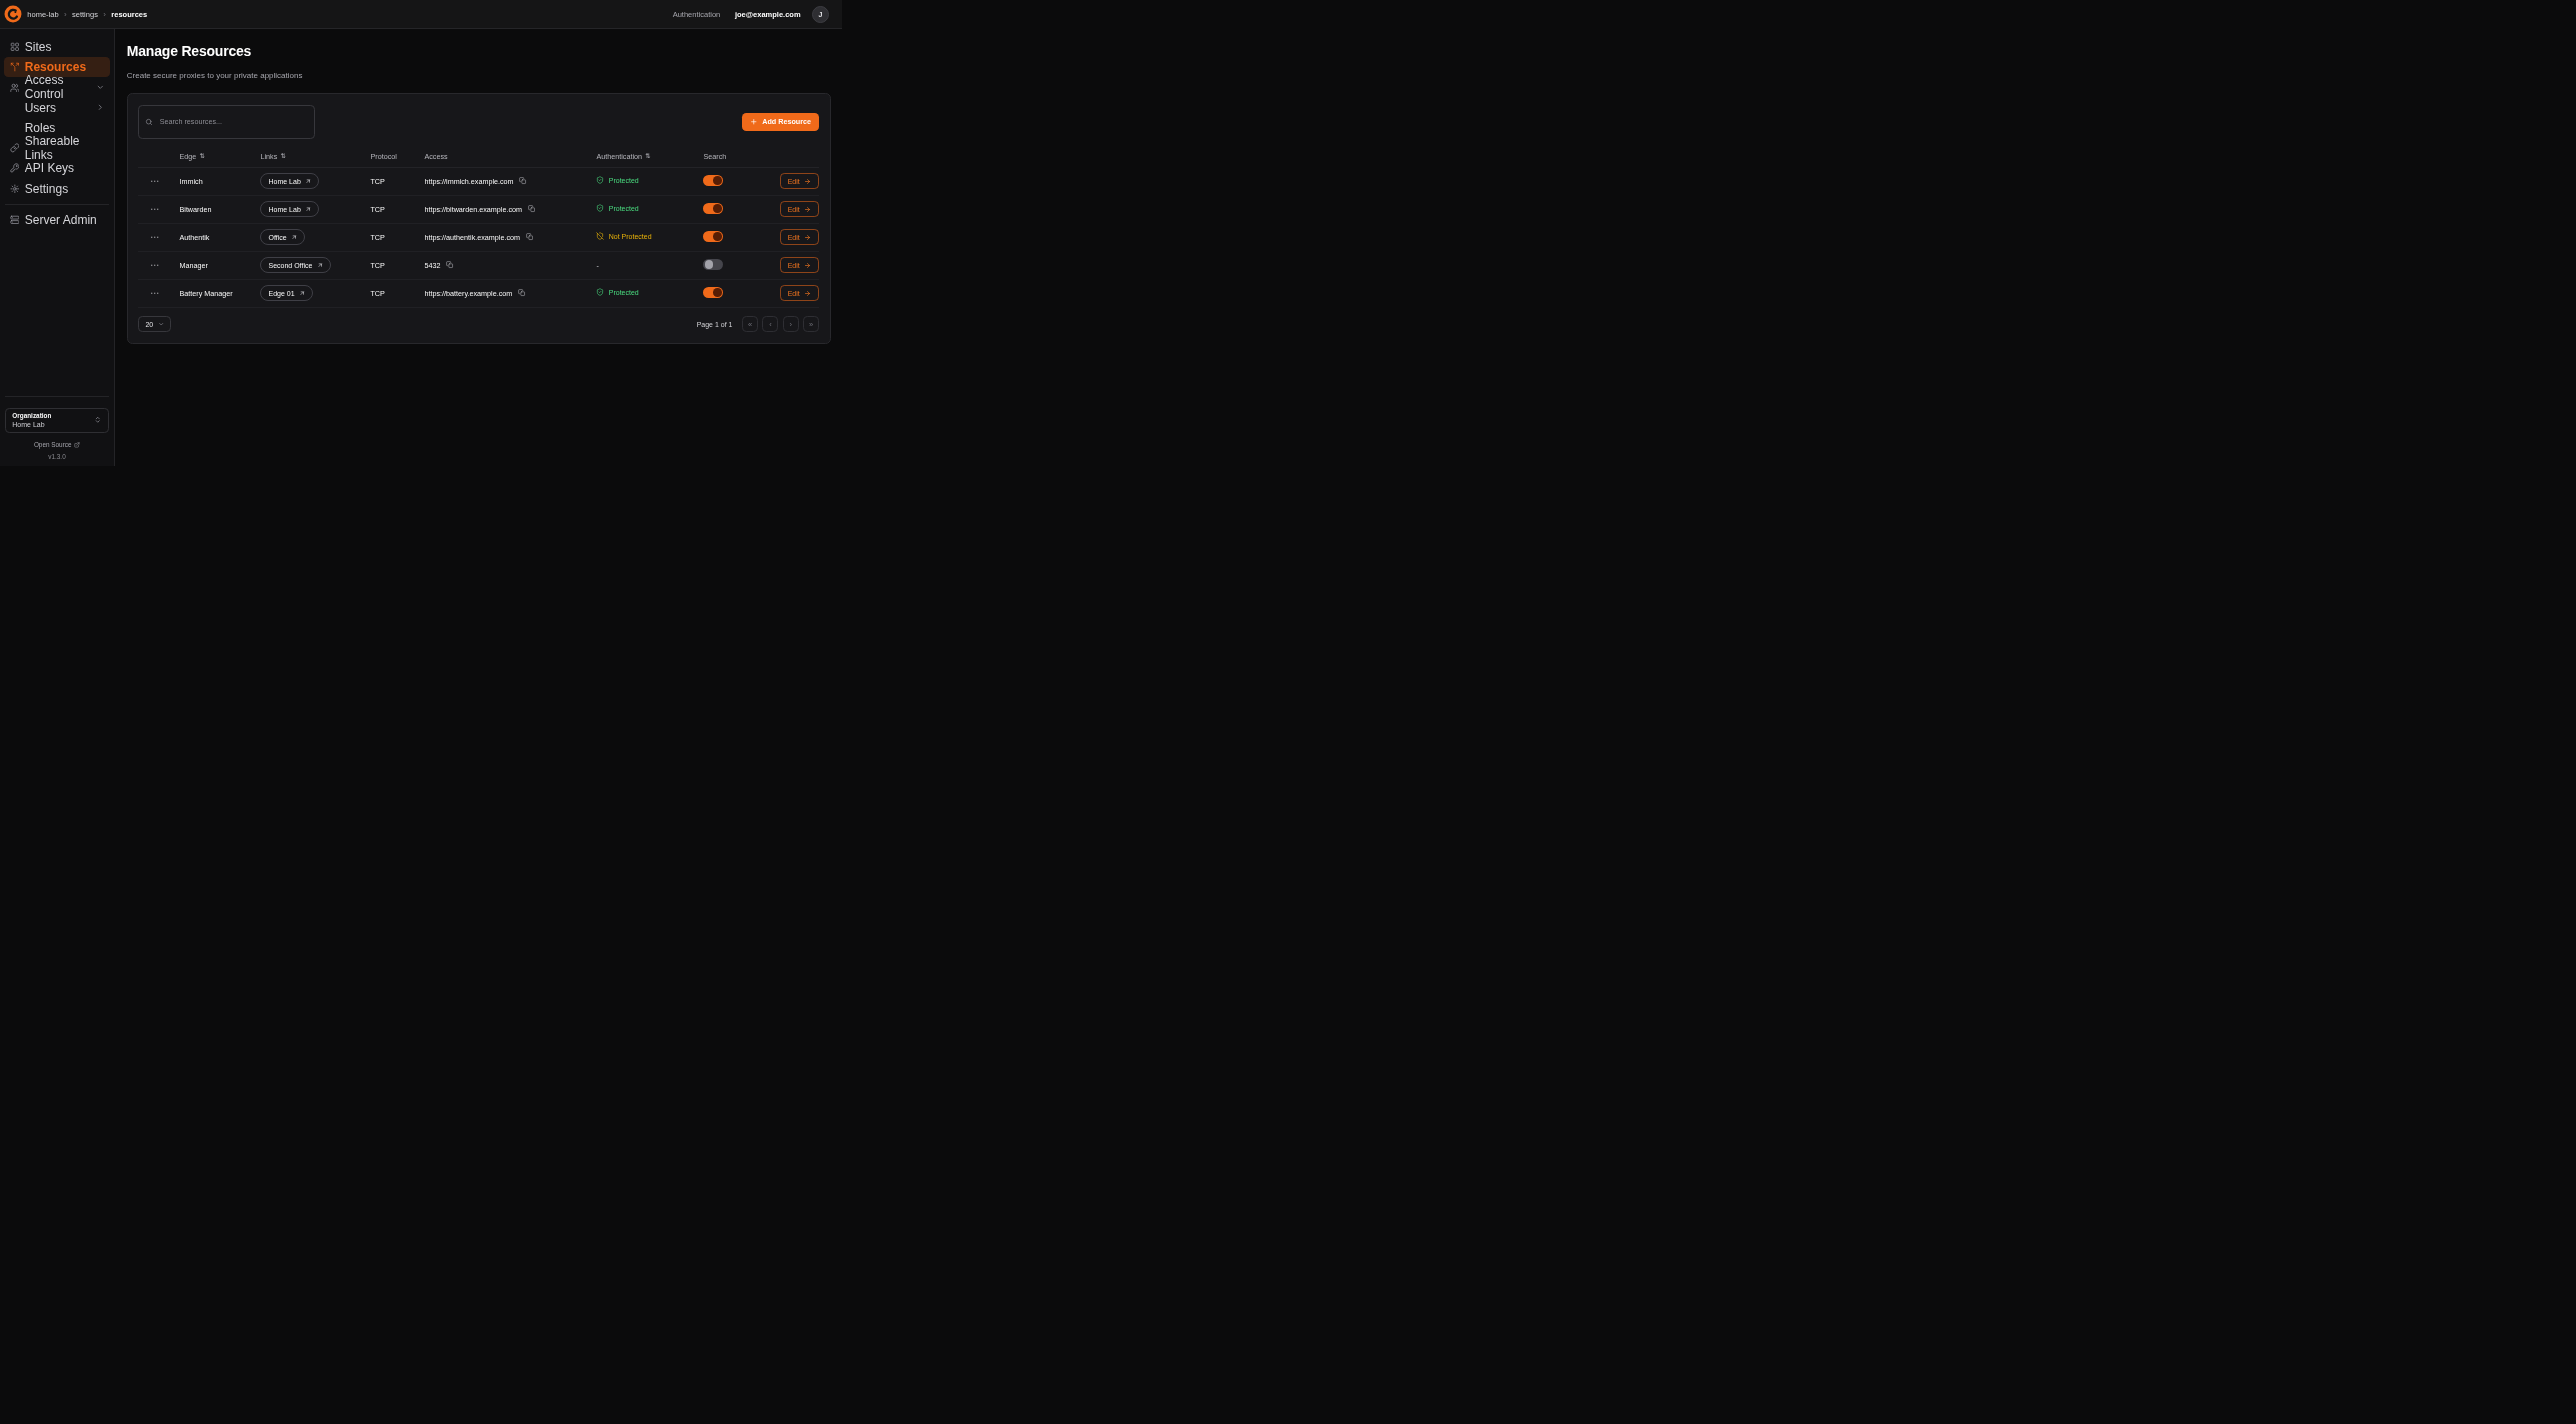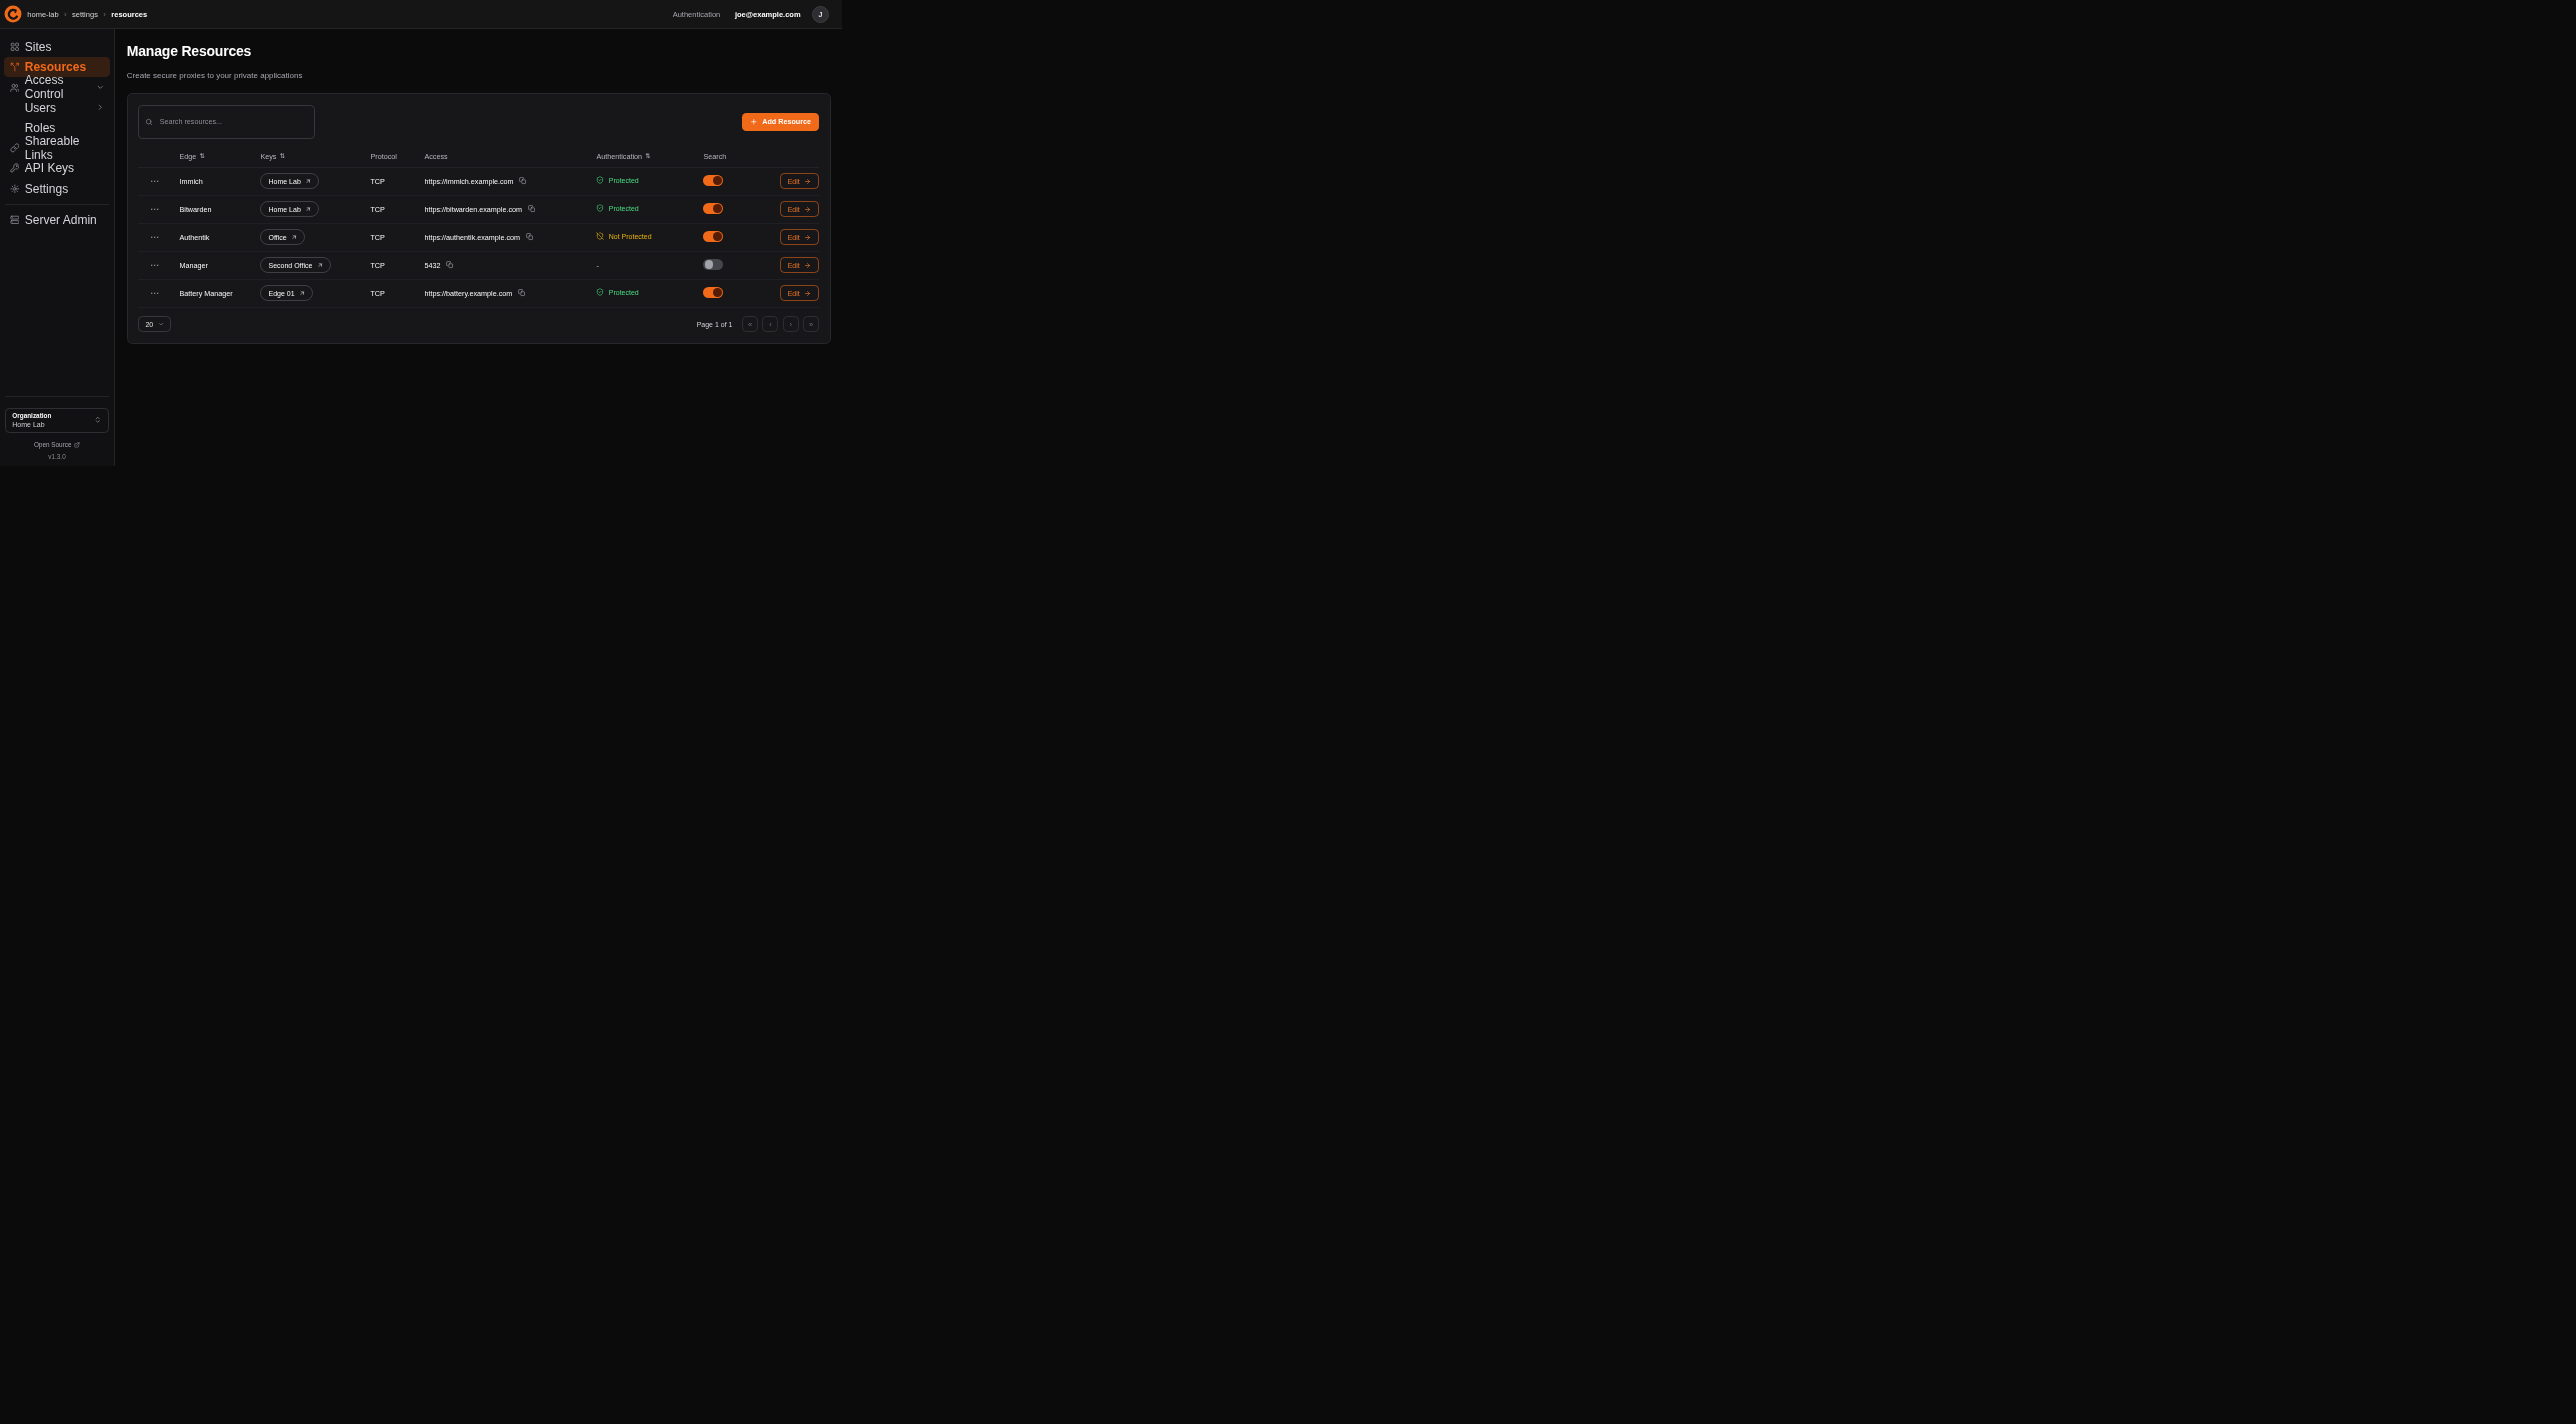--- a/index.html
+++ b/index.html
@@ -339,7 +339,7 @@
             <span class="sort-glyph">⇅</span>
           </div>
           <div class="th">
-            <span>Keys</span>
+            <span>Links</span>
             <span class="sort-glyph">⇅</span>
           </div>
           <div class="th">

